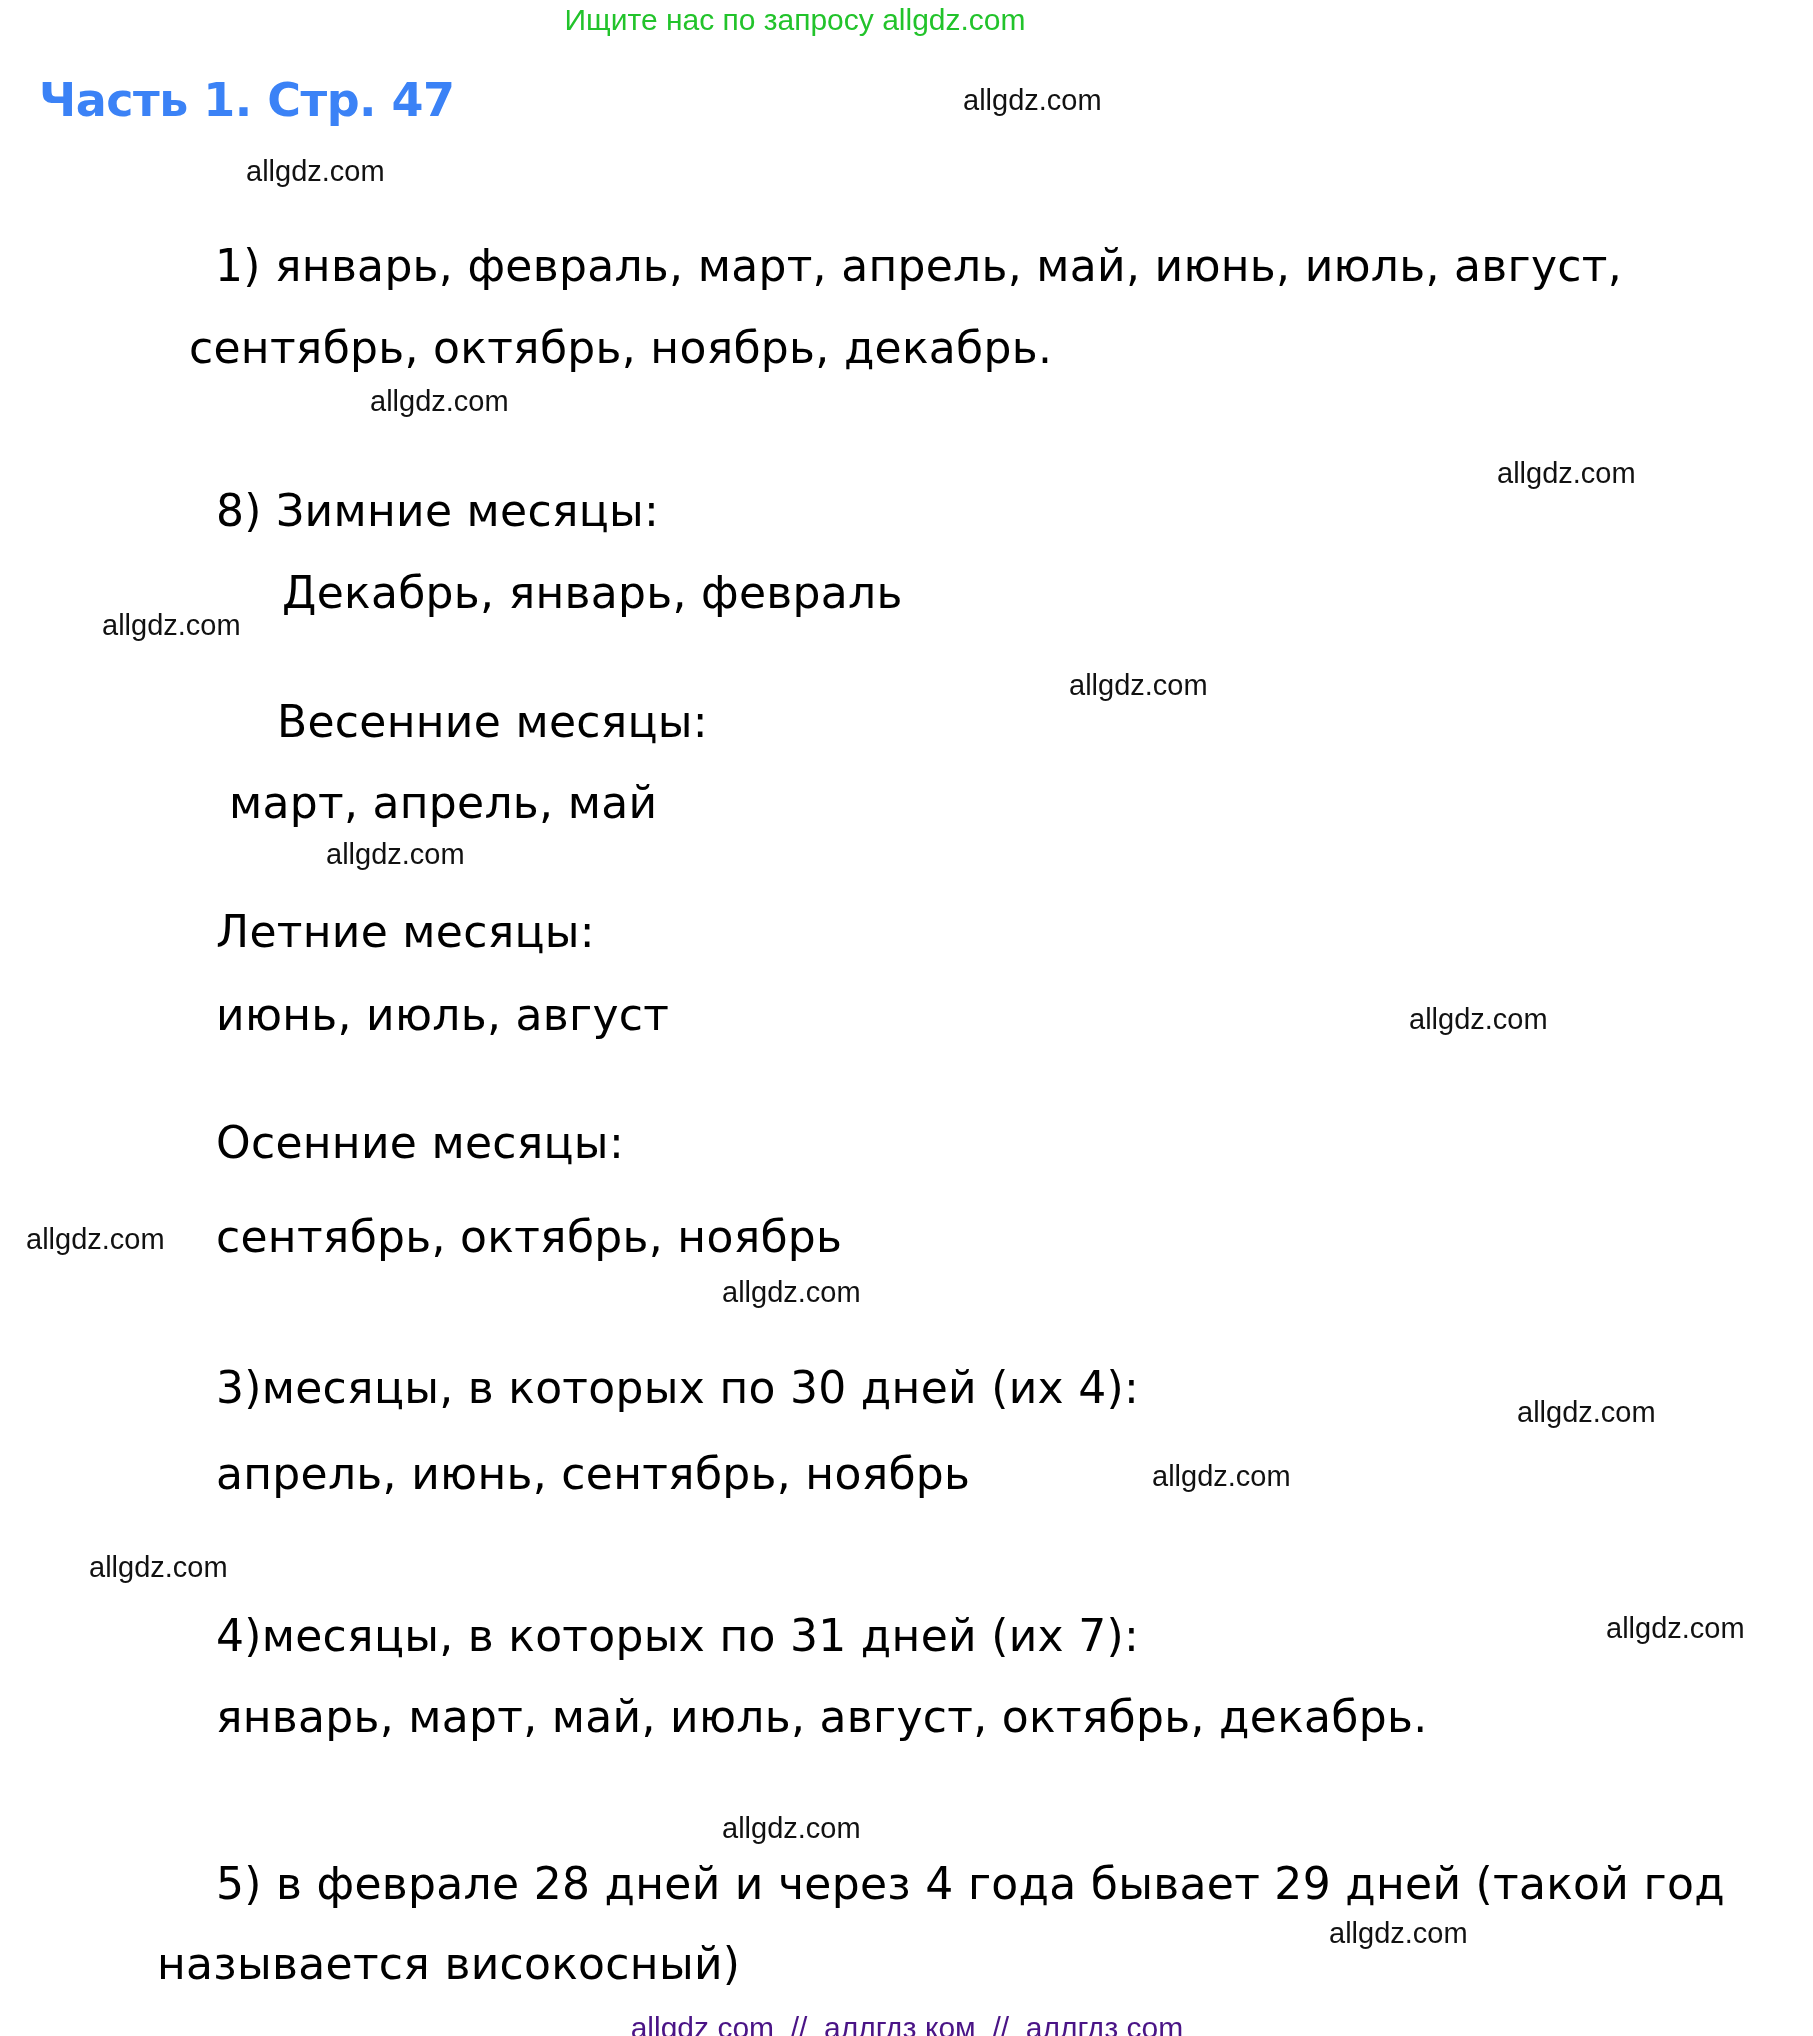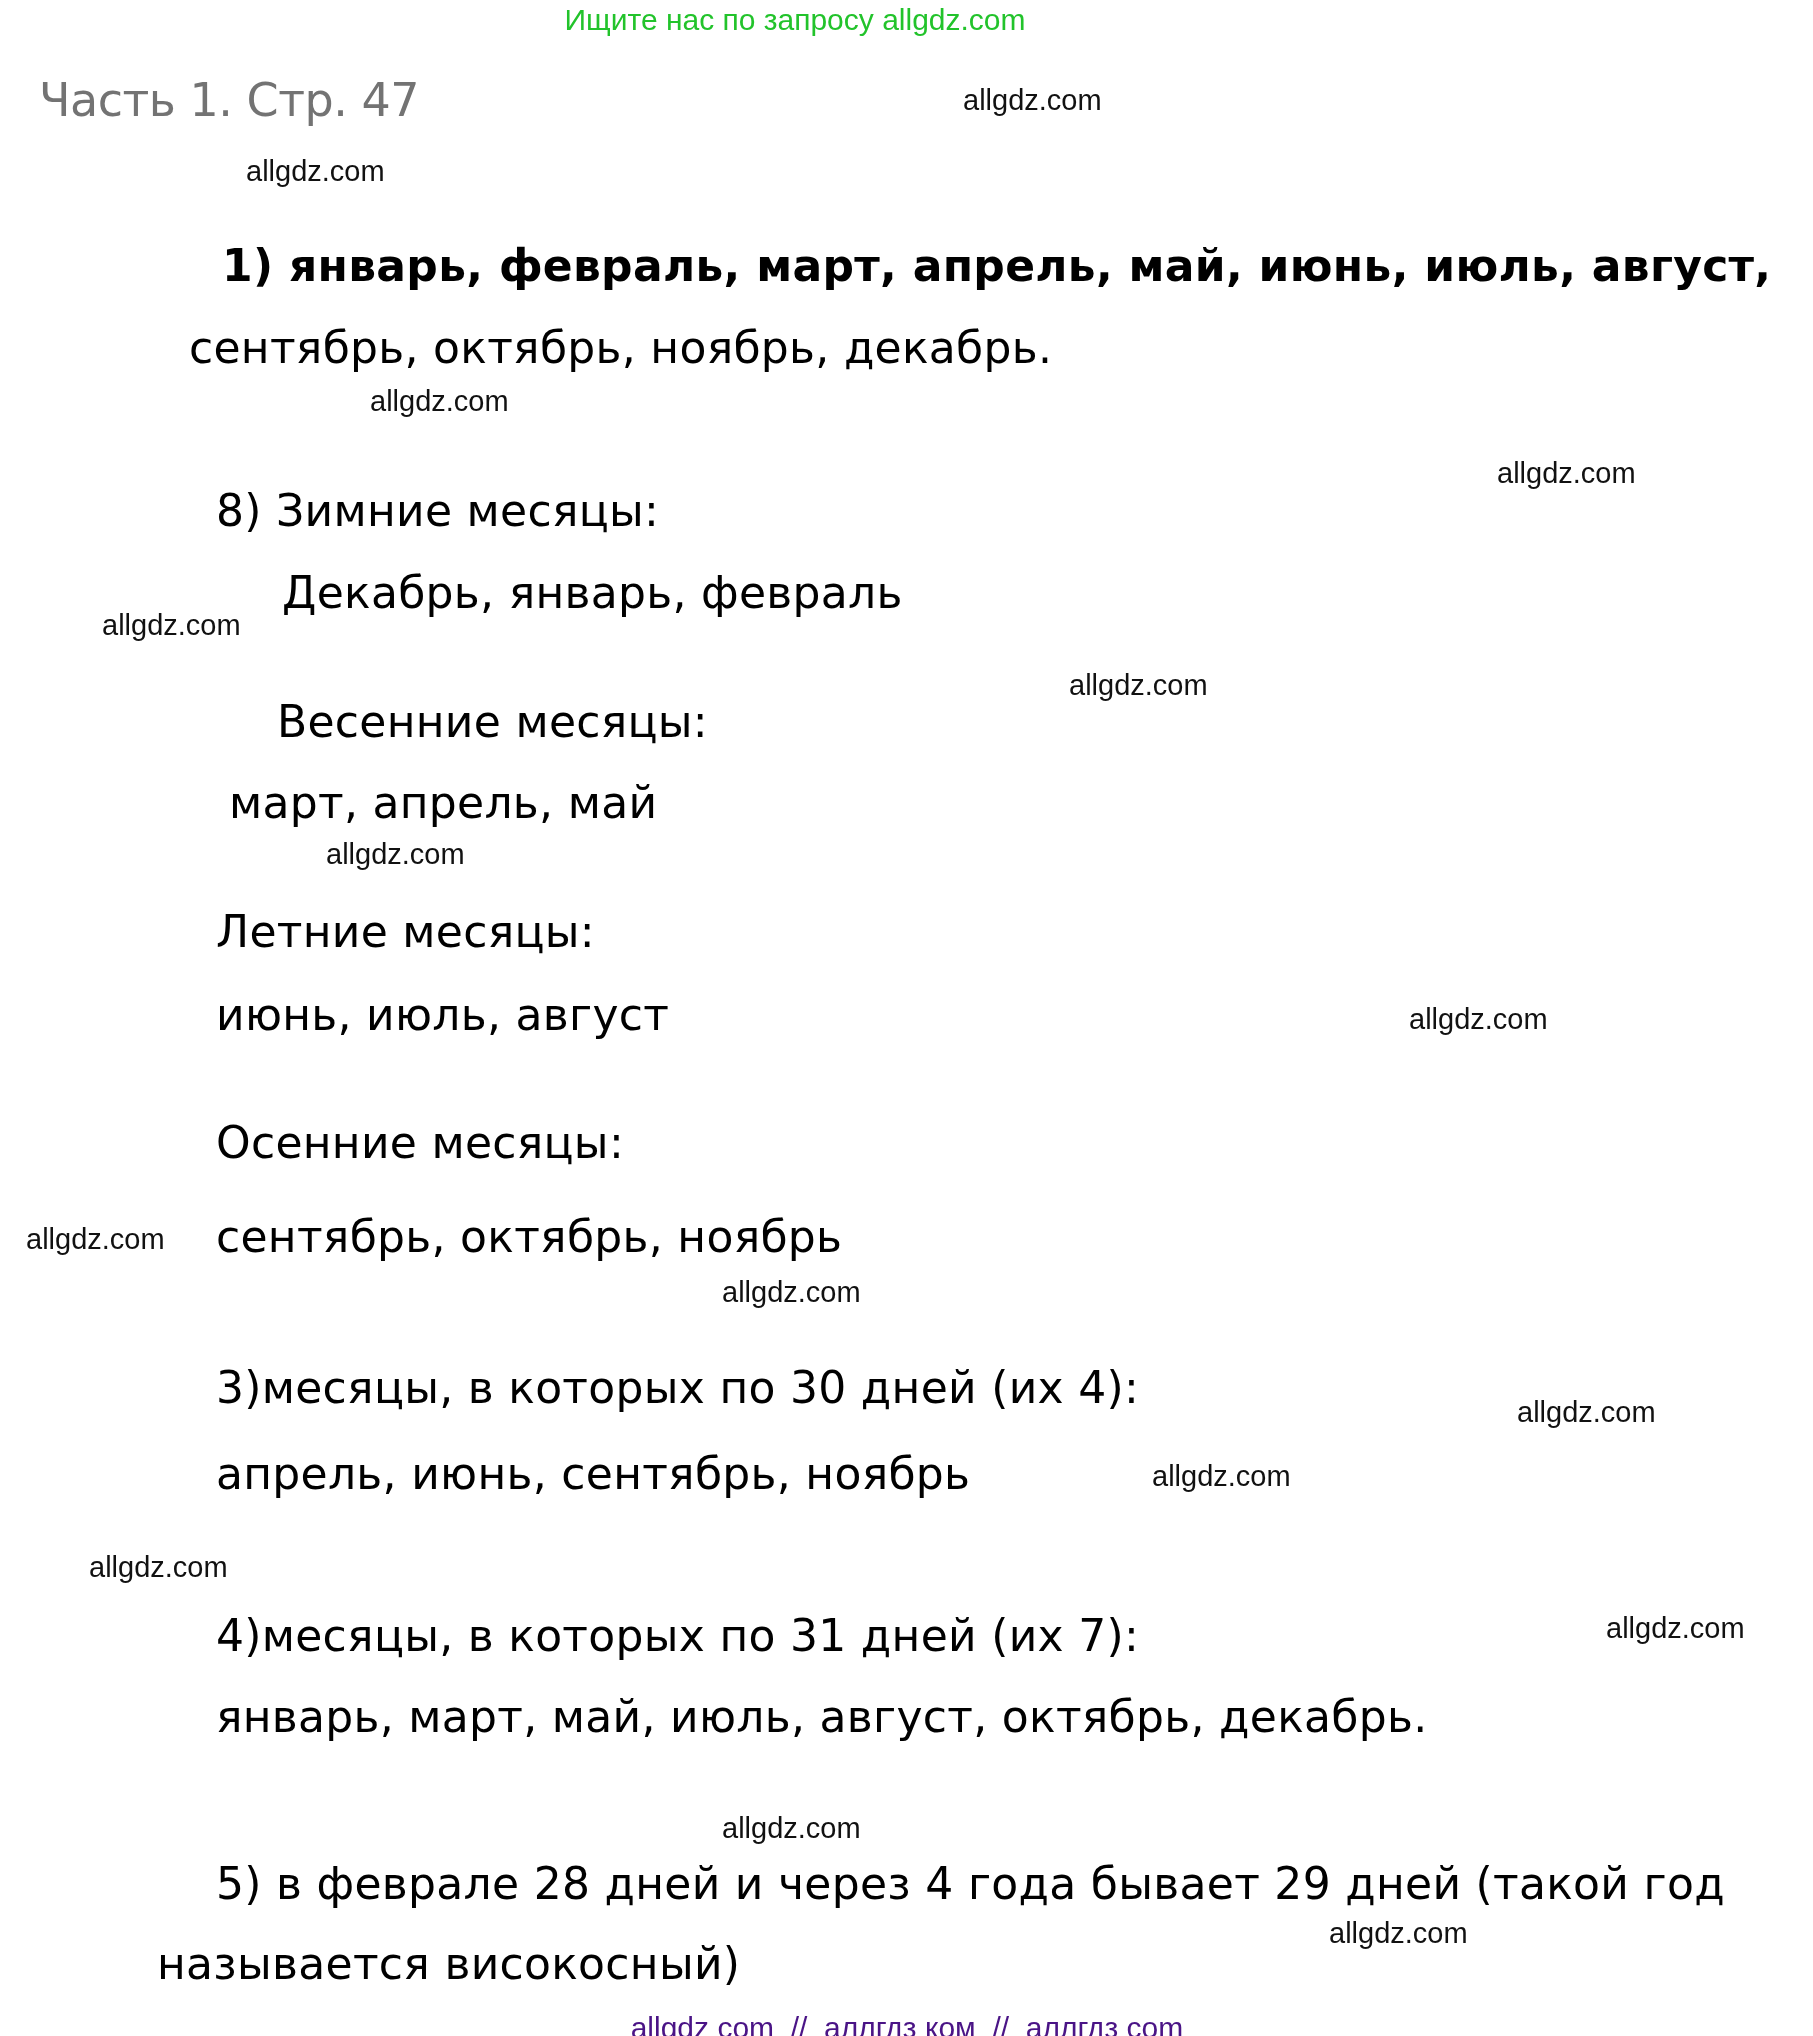--- a/index.html
+++ b/index.html
@@ -10,8 +10,8 @@
       font-family: "Liberation Sans", sans-serif; font-size: 30px; line-height: 36px;
     }
     .title {
-      font-family: "DejaVu Sans", sans-serif; font-weight: normal;
-      font-size: 46px; line-height: 56px; color: #737373; letter-spacing: -0.5px;
+      font-family: "DejaVu Sans", sans-serif; font-weight: bold;
+      font-size: 46px; line-height: 56px; color: #3b82f6; letter-spacing: -0.5px;
     }
     .wm {
       font-family: Liberation Sans, sans-serif; font-size: 29px; line-height: 34px; color: #111;

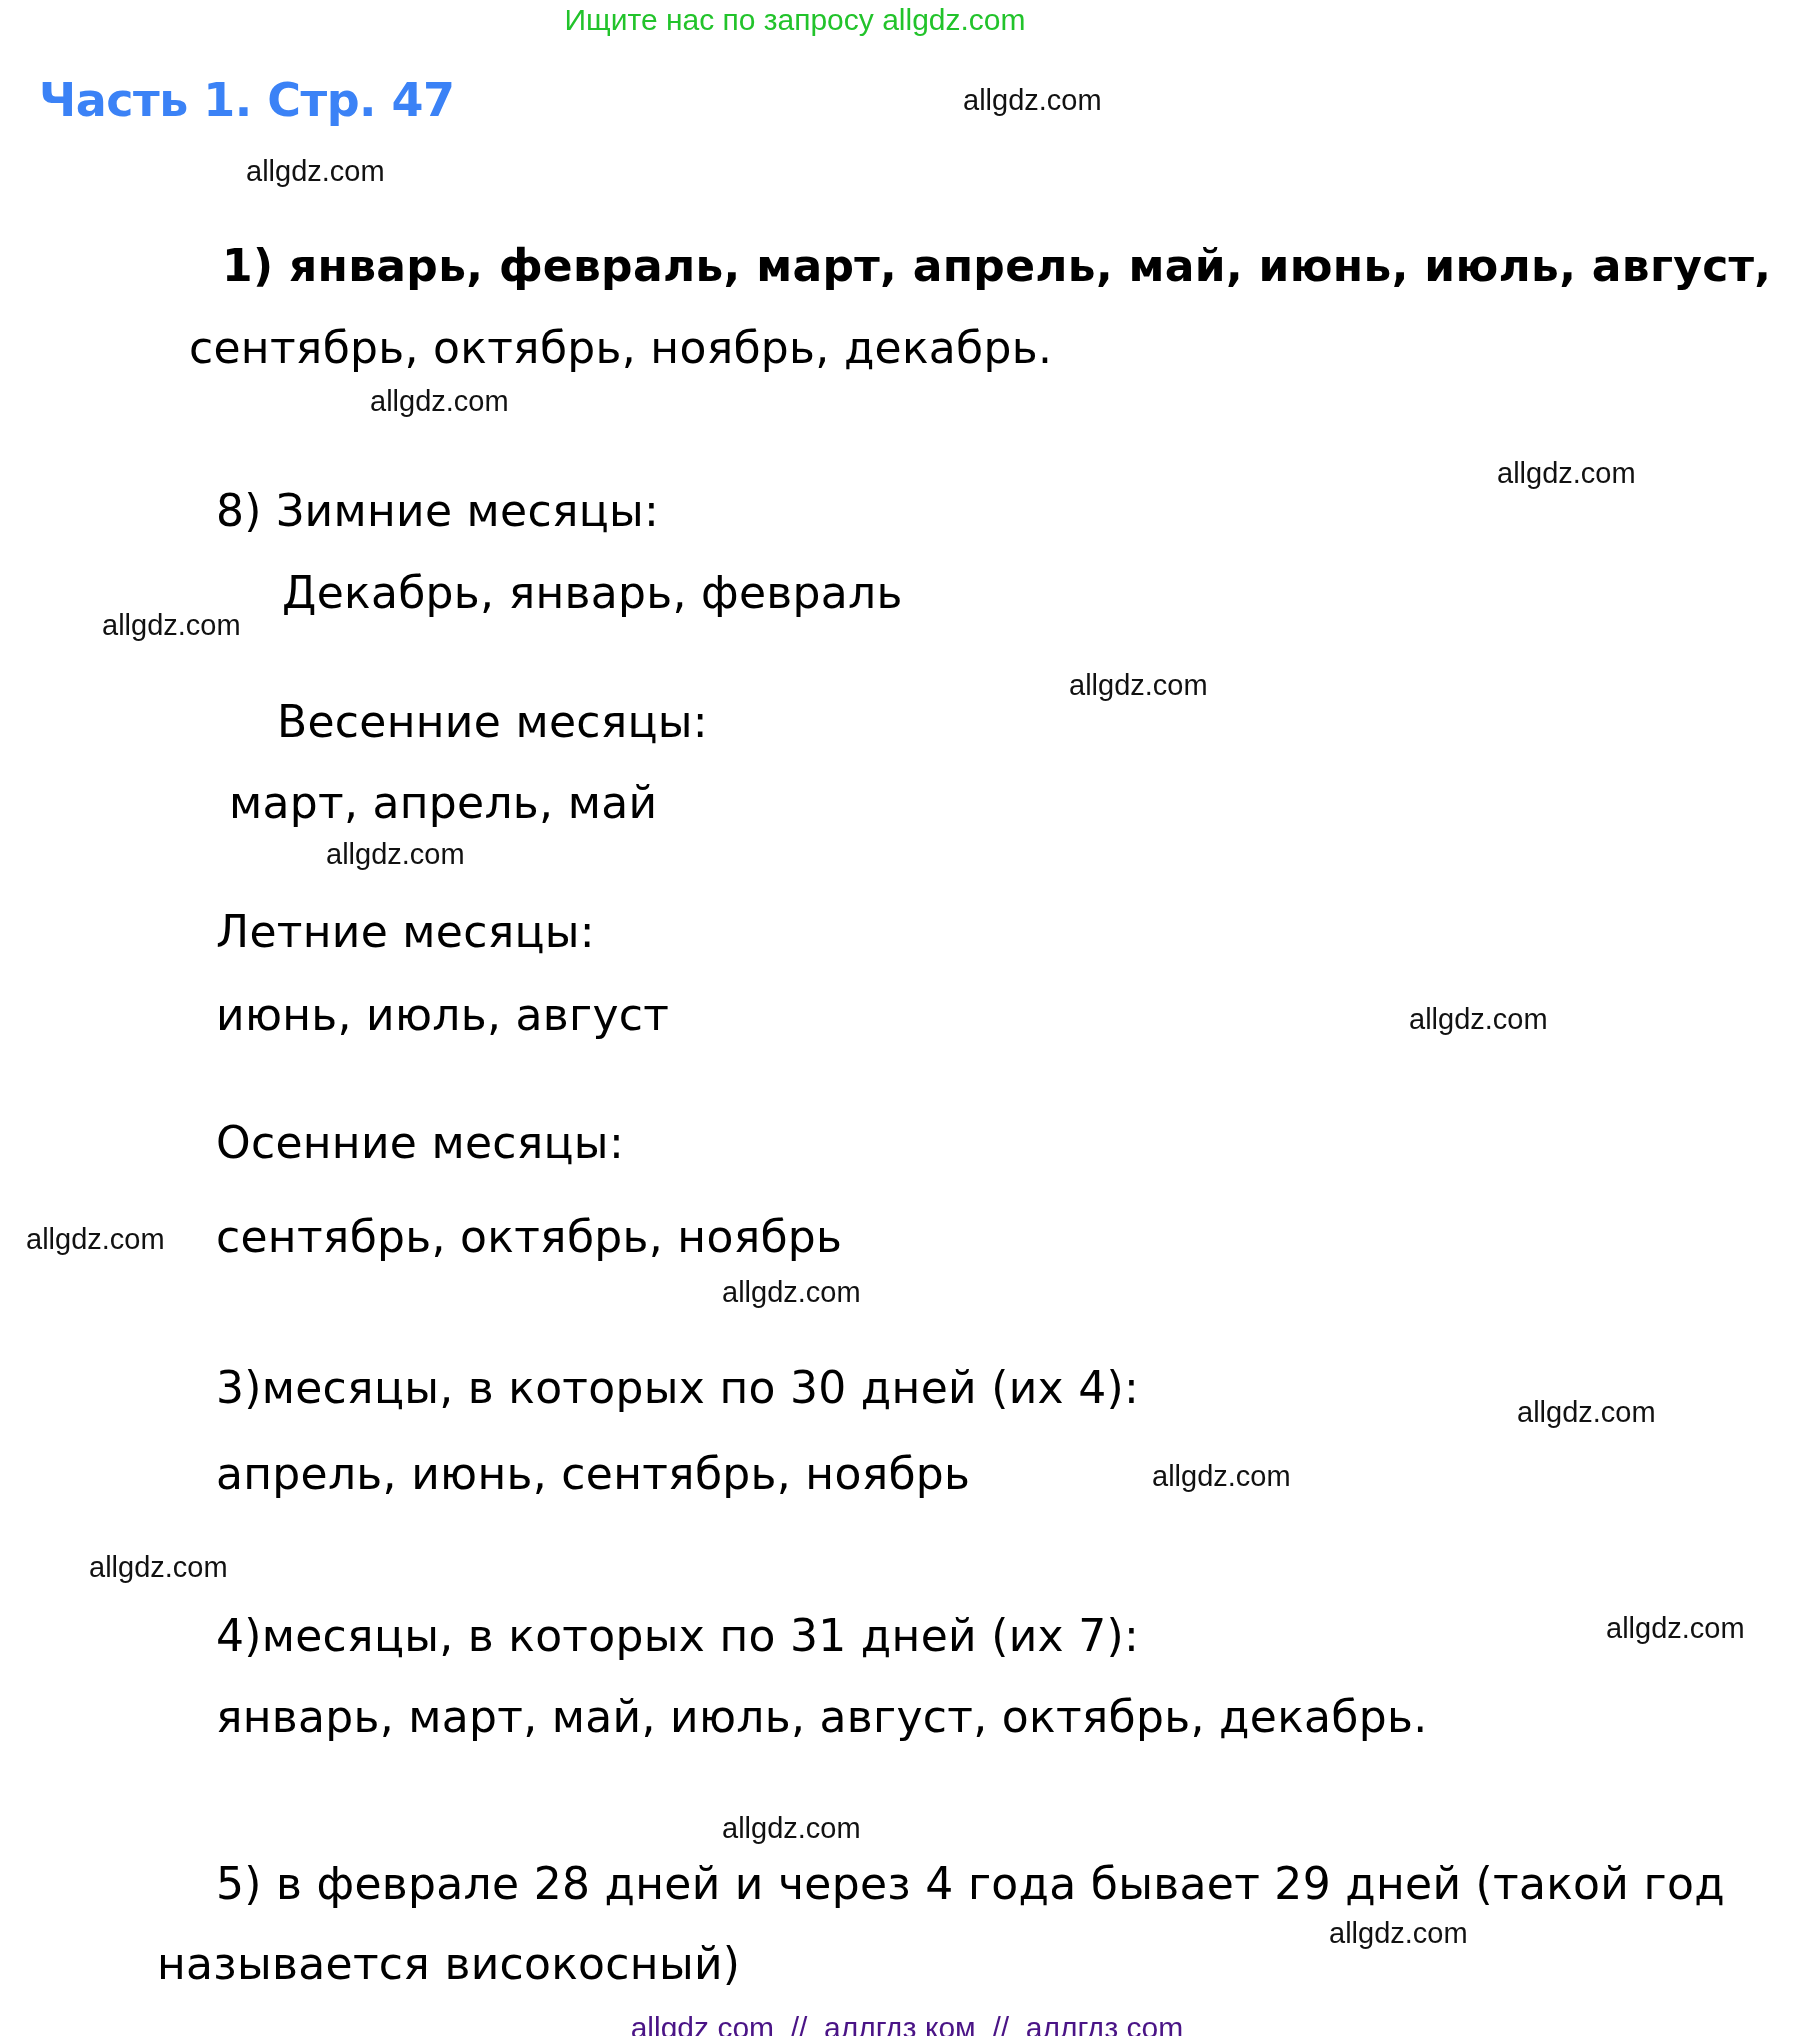--- a/index.html
+++ b/index.html
@@ -51,7 +51,7 @@
 <div class="abs wm" style="left:722px; top:1811px;">allgdz.com</div>
 <div class="abs wm" style="left:1329px; top:1916px;">allgdz.com</div>
 
-<div class="abs txt" style="left:222px; top:238px;font-weight:bold;">1) январь, февраль, март, апрель, май, июнь, июль, август,</div>
+<div class="abs txt" style="left:215px; top:238px;">1) январь, февраль, март, апрель, май, июнь, июль, август,</div>
 <div class="abs txt" style="left:157px; top:320px;margin-left:32px;">сентябрь, октябрь, ноябрь, декабрь.</div>
 
 <div class="abs txt" style="left:216px; top:483px;">8) Зимние месяцы:</div>

